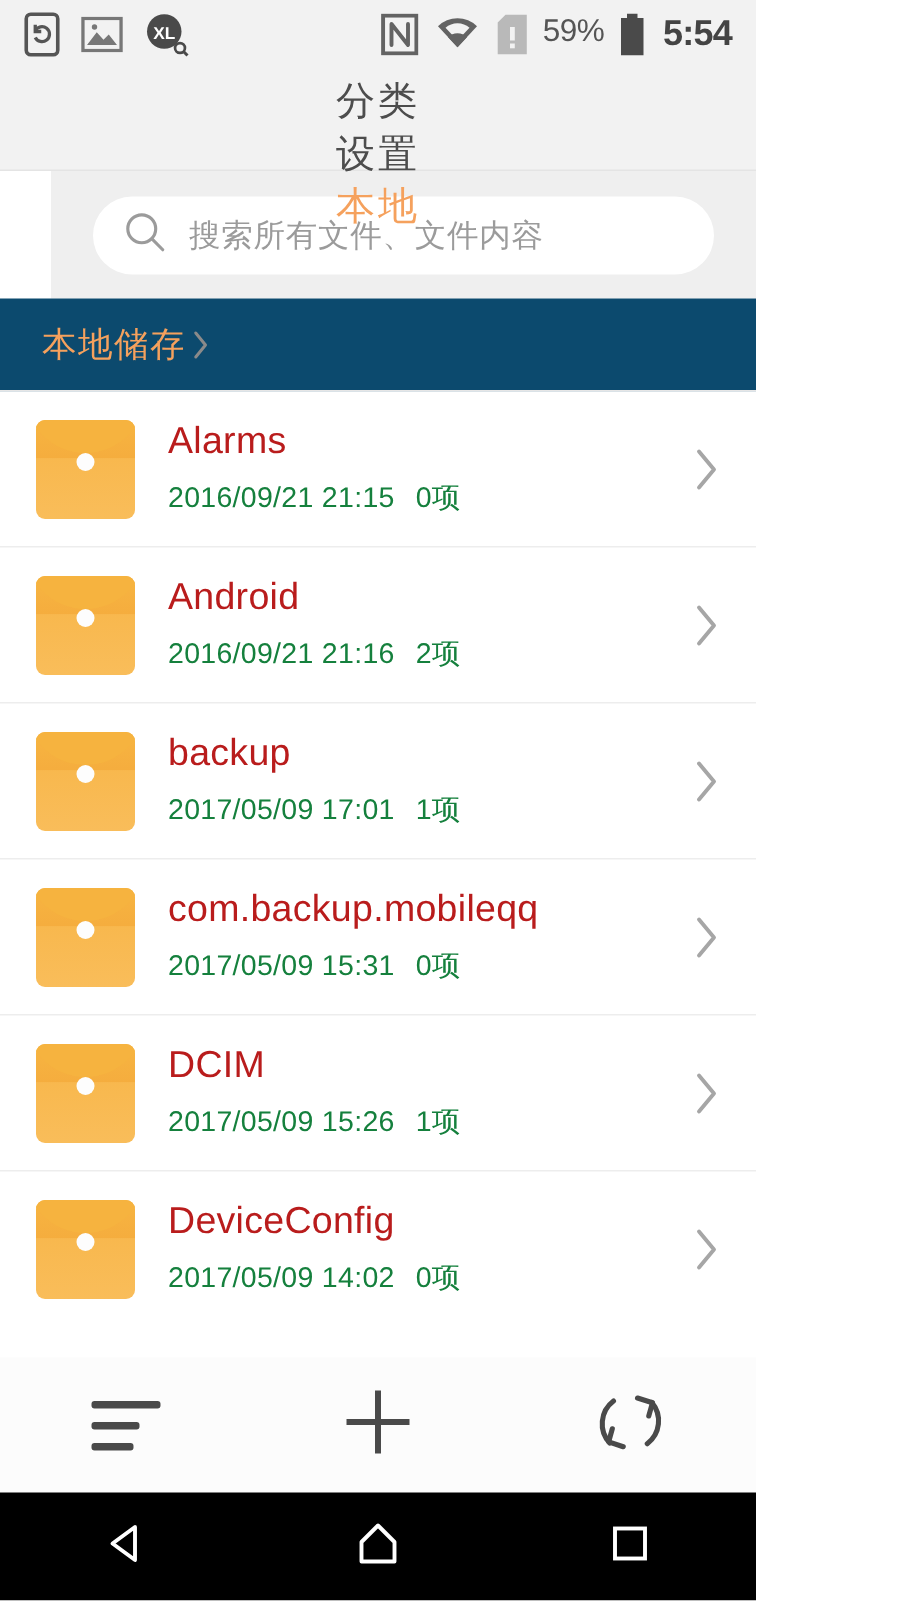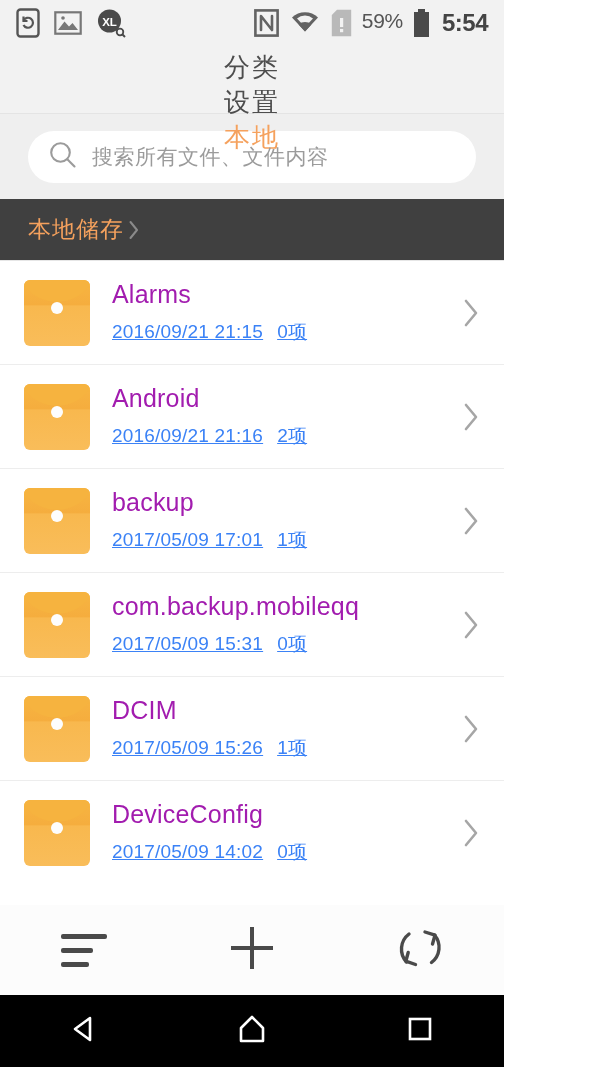--- a/index.html
+++ b/index.html
@@ -43,7 +43,7 @@
 
   
   .searchwrap {
-    background:#efefef; padding:17px 28px 16px 28px;
+    background:#efefef; padding:17px 28px 16px 28px;margin-left:34px;
   }
   .searchbar {
     height:52px; background:#fff; border-radius:26px;

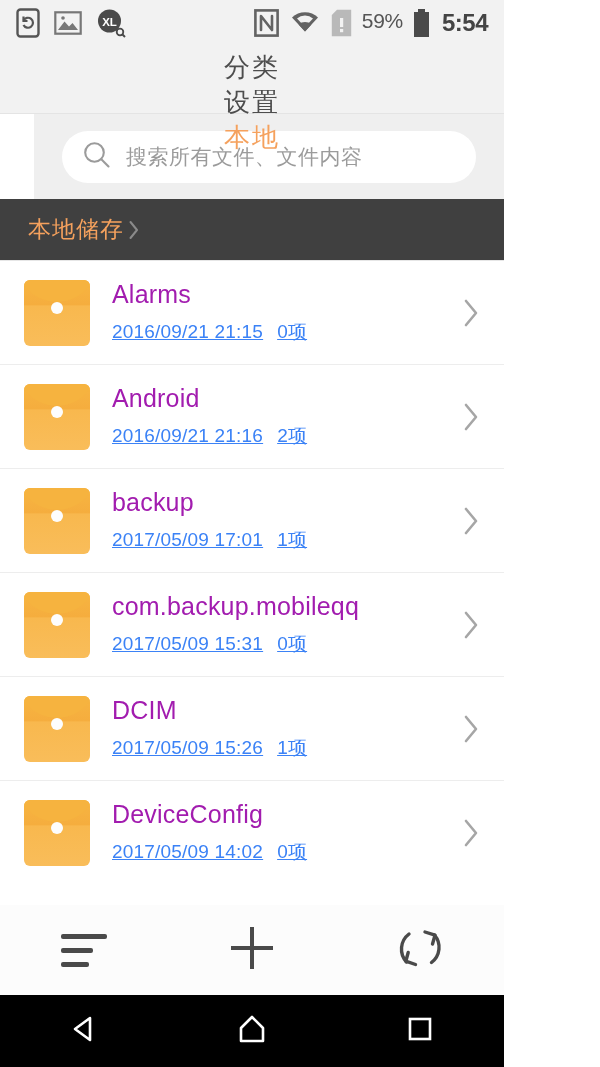--- a/index.html
+++ b/index.html
@@ -55,7 +55,7 @@
 
   
   .breadcrumb {
-    background:#404040; height:62px;
+    background:#0c4a6e; height:62px;
     display:flex; align-items:center; padding:0 28px;
     border-bottom:1px solid #e6e6e6;
     font-family:Liberation Serif, serif;

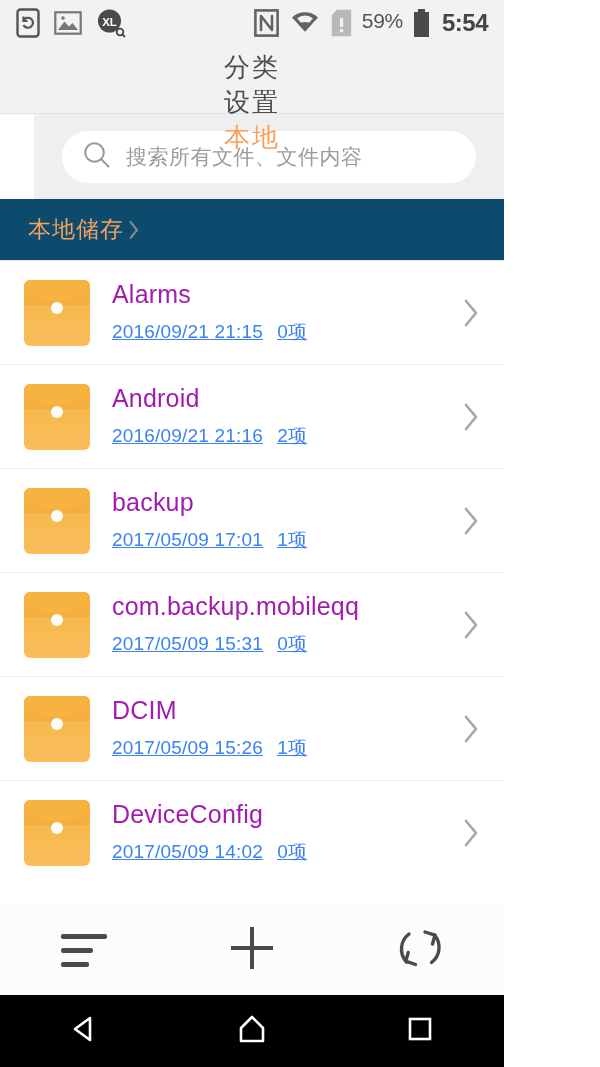--- a/index.html
+++ b/index.html
@@ -88,7 +88,7 @@
   }
   .row-text { margin-left:22px; flex:1; min-width:0; }
   .row-name {
-    font-size:25px; color:#a21caf; letter-spacing:0.2px; line-height:1.1;
+    font-size:25px; color:#b91c1c; letter-spacing:0.2px; line-height:1.1;
   }
   .row-meta {
     margin-top:11px; font-size:19px; color:#3b82f6; letter-spacing:0.2px;

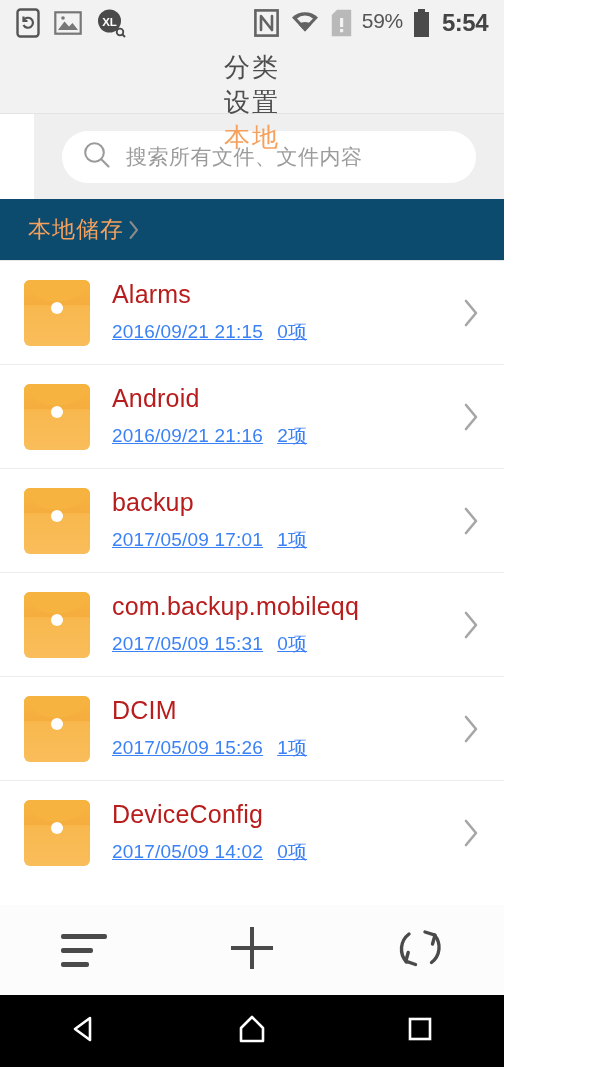--- a/index.html
+++ b/index.html
@@ -91,8 +91,8 @@
     font-size:25px; color:#b91c1c; letter-spacing:0.2px; line-height:1.1;
   }
   .row-meta {
-    margin-top:11px; font-size:19px; color:#3b82f6; letter-spacing:0.2px;
-    display:flex; align-items:baseline; gap:14px;text-decoration:underline;
+    margin-top:11px; font-size:19px; color:#15803d; letter-spacing:0.2px;
+    display:flex; align-items:baseline; gap:14px;
   }
   .row-chev { flex:none; margin-left:8px; display:flex; align-items:center; }
 

